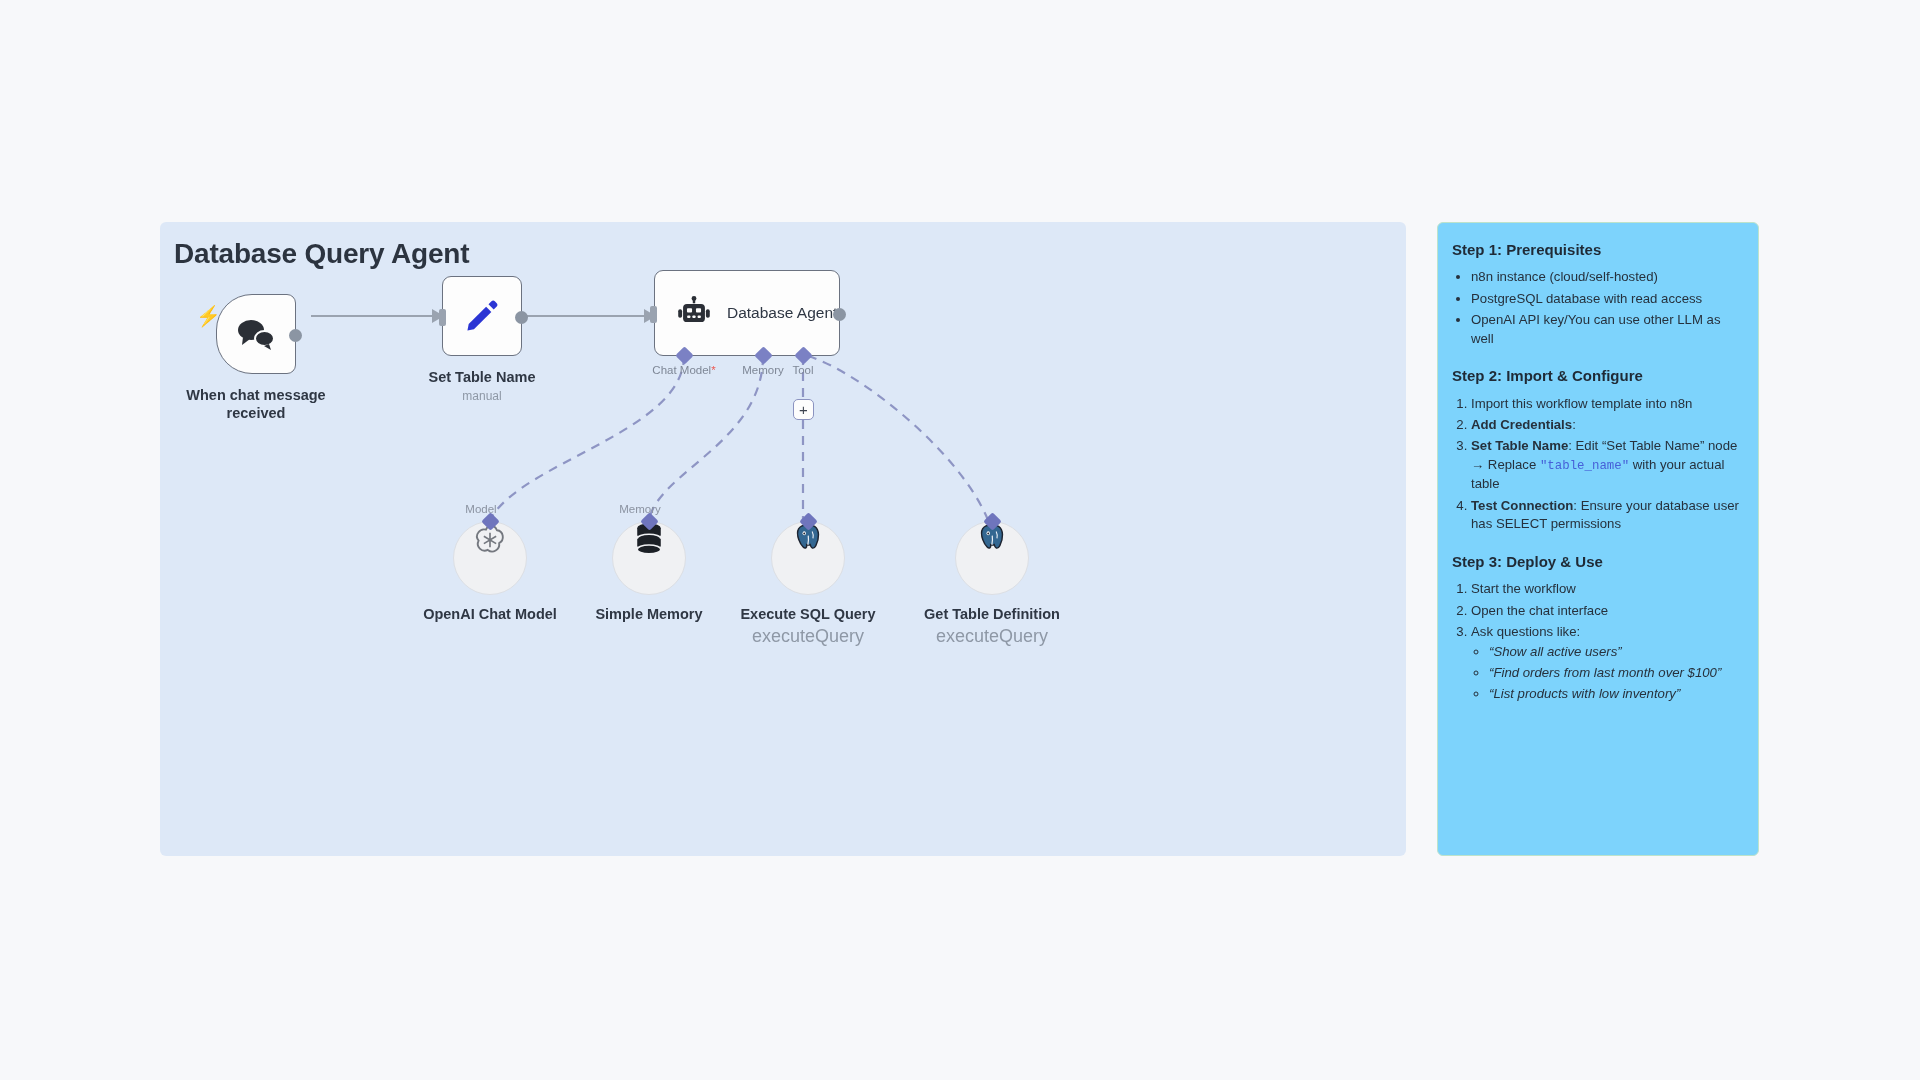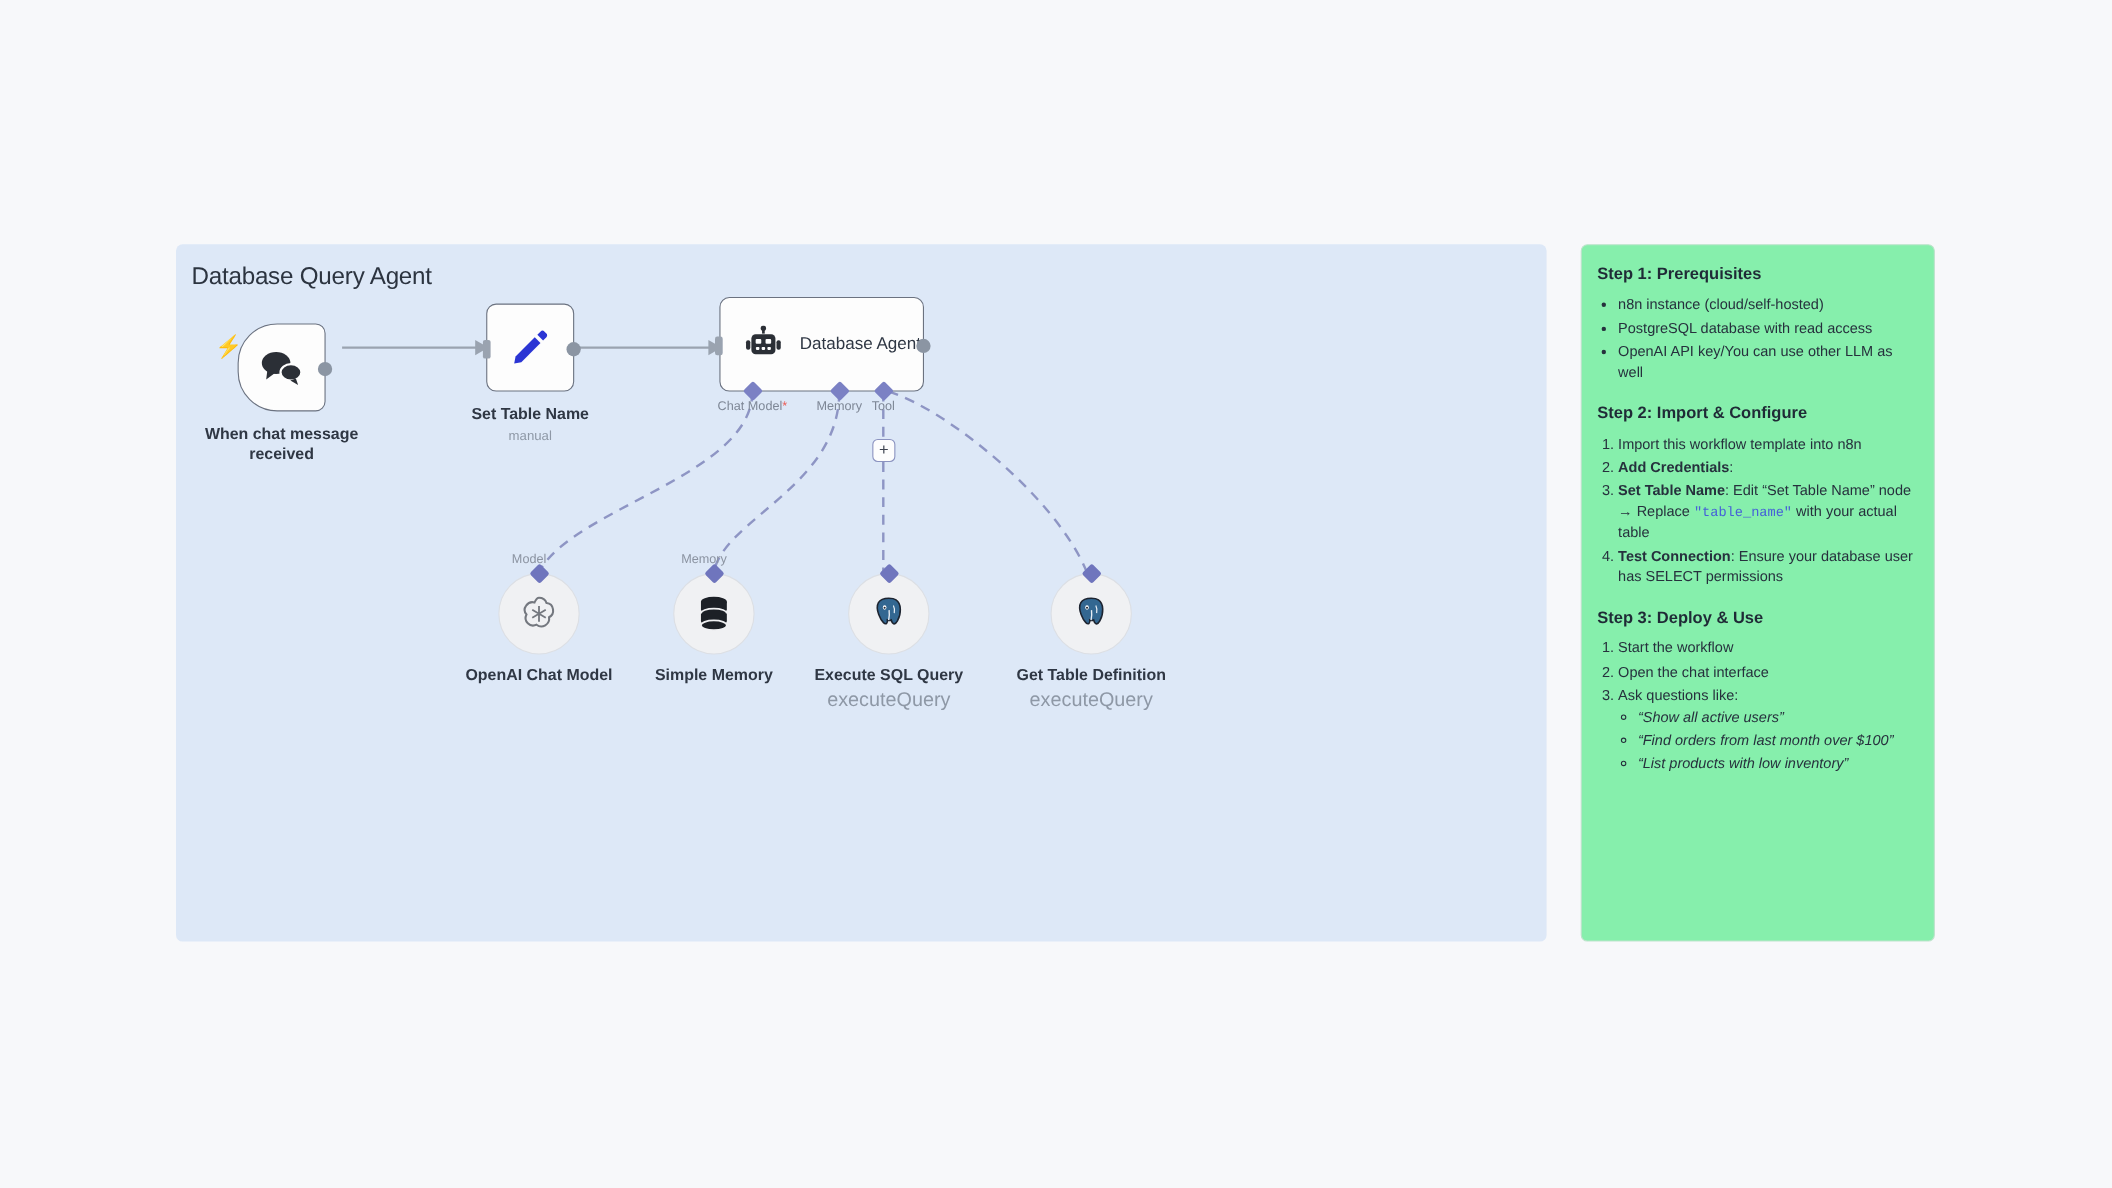--- a/index.html
+++ b/index.html
@@ -21,7 +21,7 @@
   }
   .canvas-title {
     position: absolute; left: 14px; top: 16px;
-    font-size: 22px; font-weight: normal; color: #2c3440;
+    font-size: 28px; font-weight: bold; color: #2c3440;
     letter-spacing: -0.2px;
   }
 

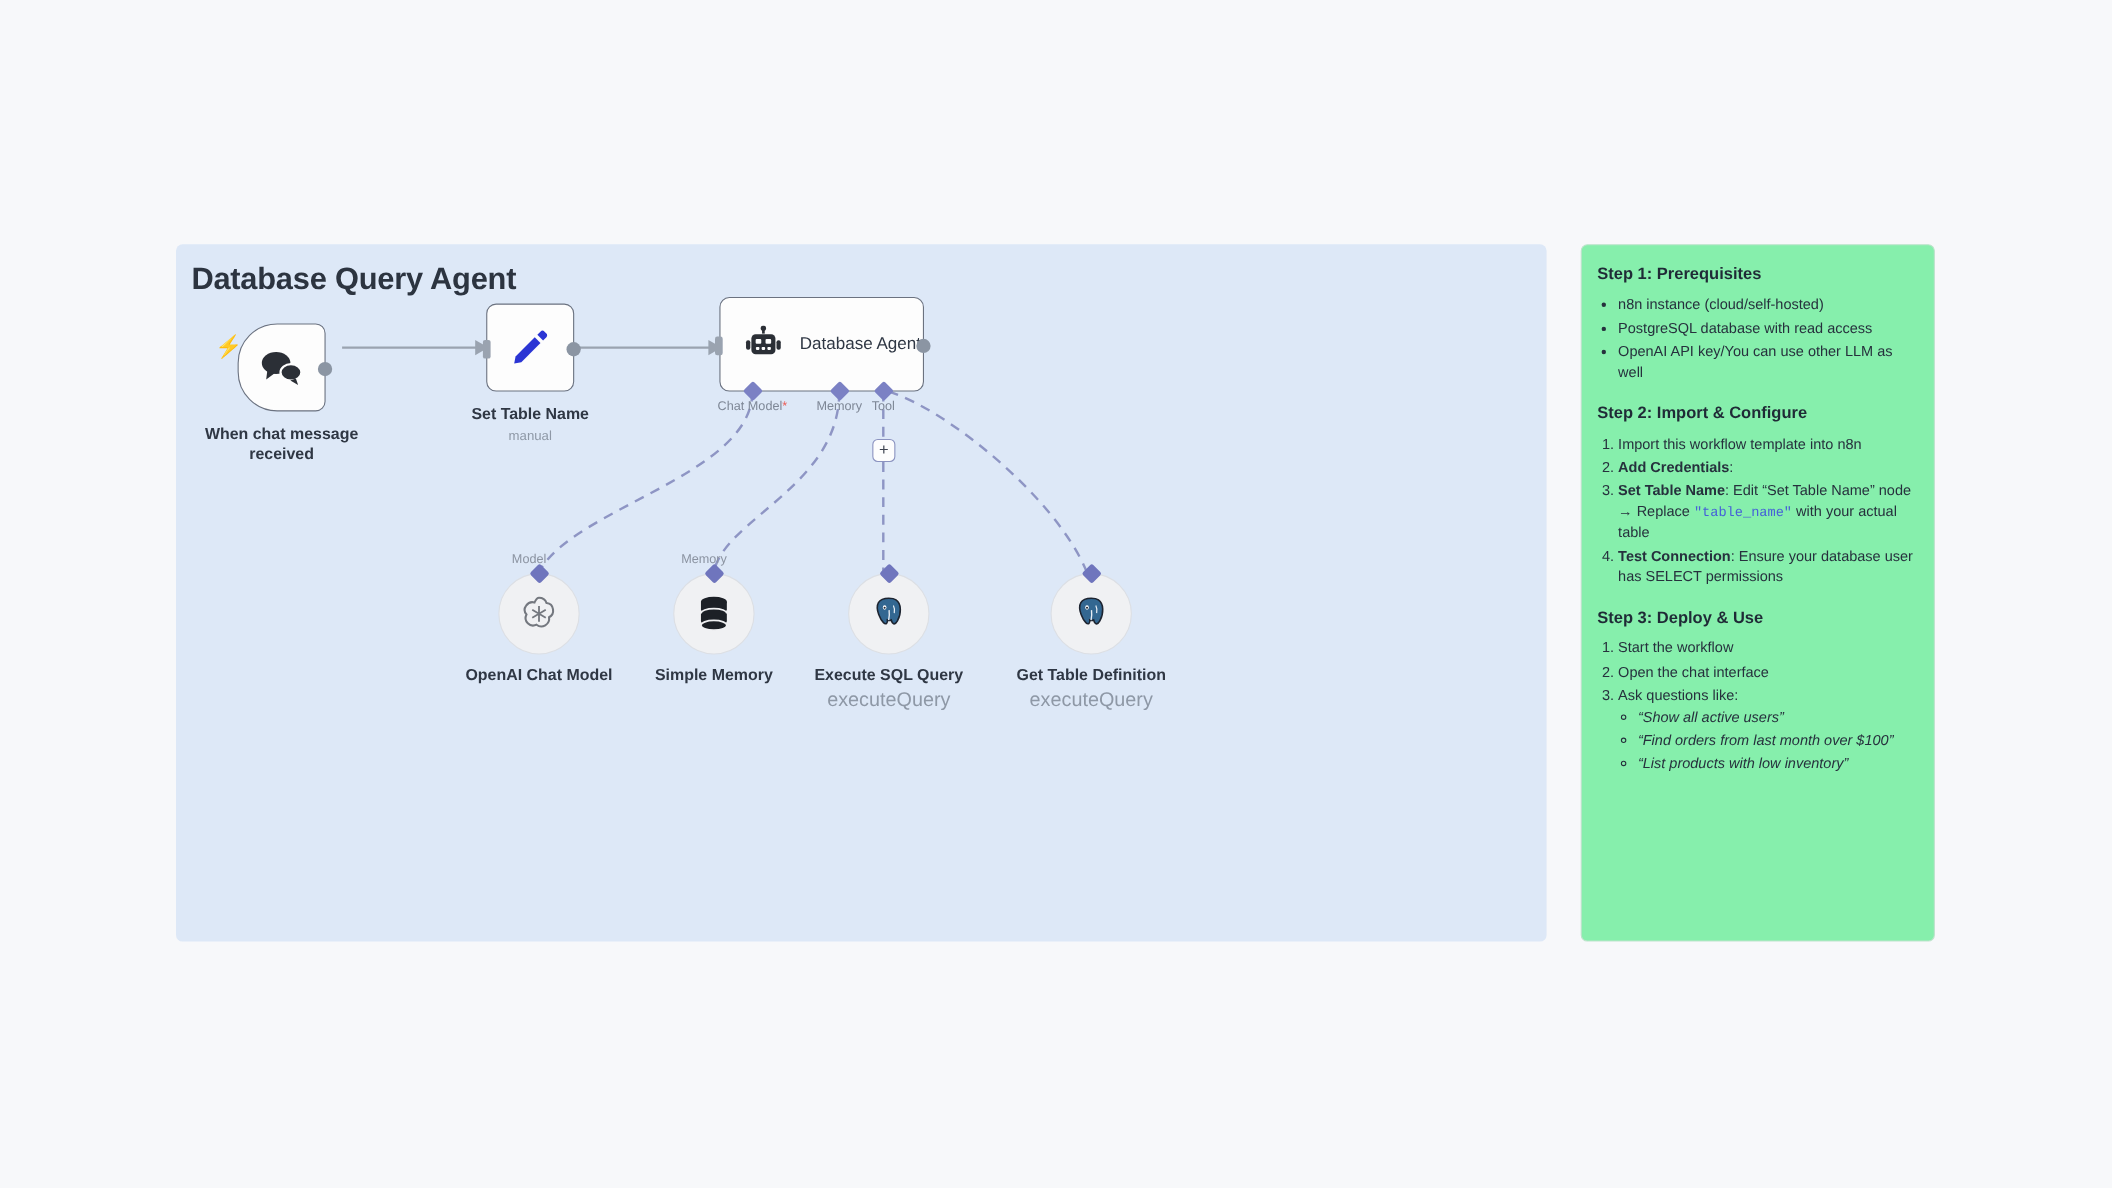--- a/index.html
+++ b/index.html
@@ -122,7 +122,7 @@
     position: absolute;
     left: 1437px; top: 222px;
     width: 322px; height: 634px;
-    background: #86efac;
+    background: #7dd3fc;
     border: 1px solid #bde3cb;
     border-radius: 6px;
     padding: 16px 16px 8px 14px;

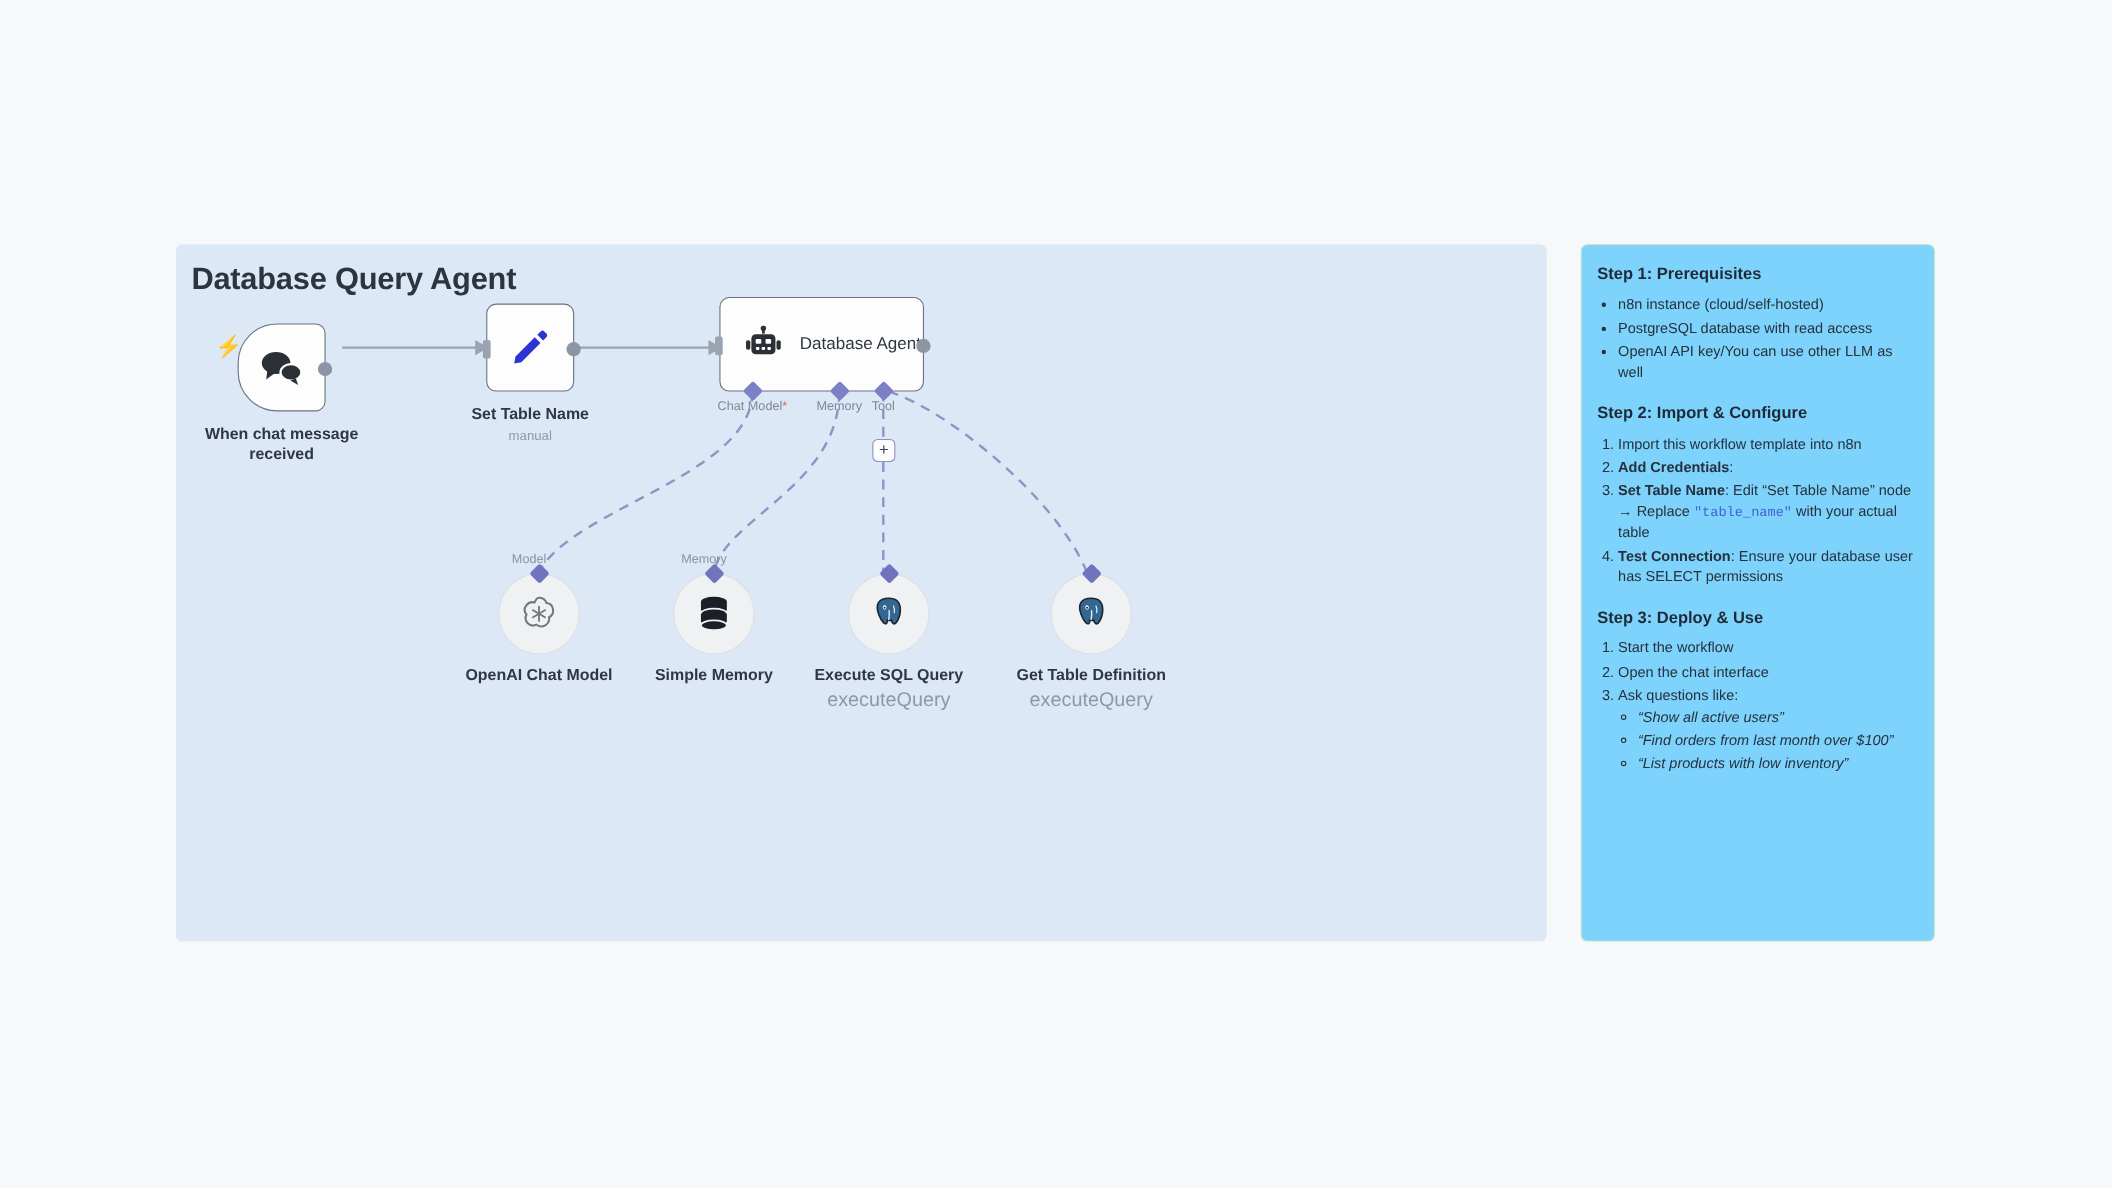--- a/index.html
+++ b/index.html
@@ -82,7 +82,7 @@
     background: #f0f1f3;
     border: 1.4px solid #dcdfe4;
     border-radius: 50%;
-    display: flex; align-items: center; justify-content: center;
+    display: flex; justify-content: center;
   }
   .subnode-title {
     position: absolute; top: 84px; left: 50%;

